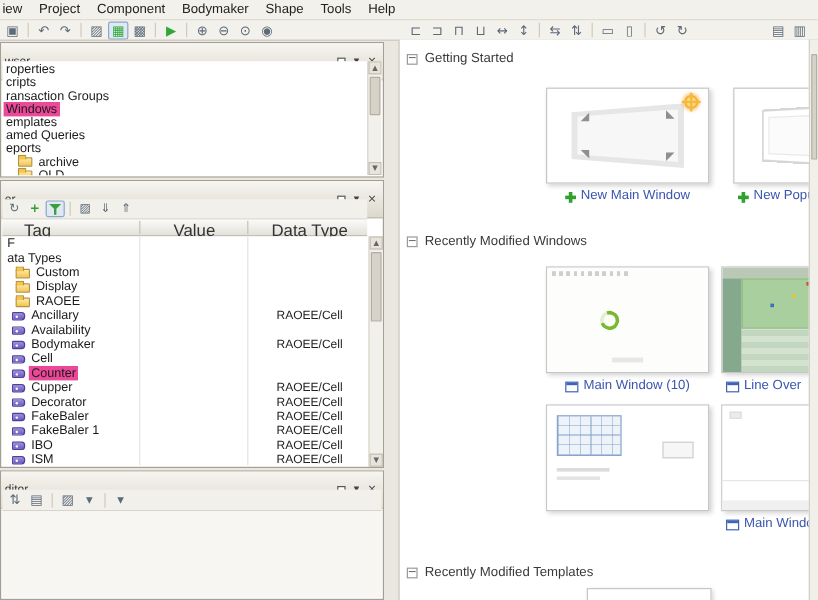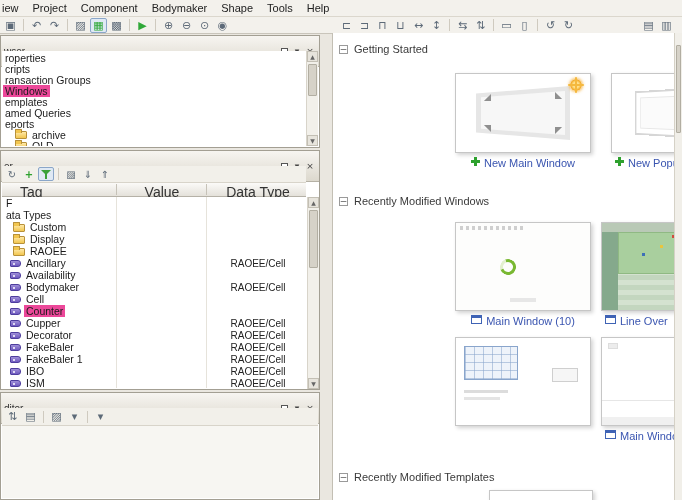--- a/index.html
+++ b/index.html
@@ -84,7 +84,7 @@
   .collapse-box{width:9px;height:9px;border:1px solid #9a9a9a;background:#fff;display:flex;align-items:center;justify-content:center;
     font-family:"DejaVu Sans",sans-serif;font-size:9px;line-height:7px;color:#555;cursor:default}
   .card{position:absolute;background:#fff;border:1px solid #c6c6c6;box-shadow:2px 2px 4px rgba(0,0,0,.18);overflow:hidden}
-  .card-label{position:absolute;display:flex;align-items:flex-start;gap:4px;color:#3a55b0;font-size:11px;white-space:nowrap;cursor:pointer}
+  .card-label{position:absolute;display:flex;align-items:flex-end;gap:4px;color:#3a55b0;font-size:11px;white-space:nowrap;cursor:pointer}
   .card-label.centered{justify-content:center}
   .plus-ic{position:relative;width:9px;height:9px;flex:0 0 auto}
   .plus-ic::before{content:"";position:absolute;left:0;top:3px;width:9px;height:3px;background:#2ea12e}

